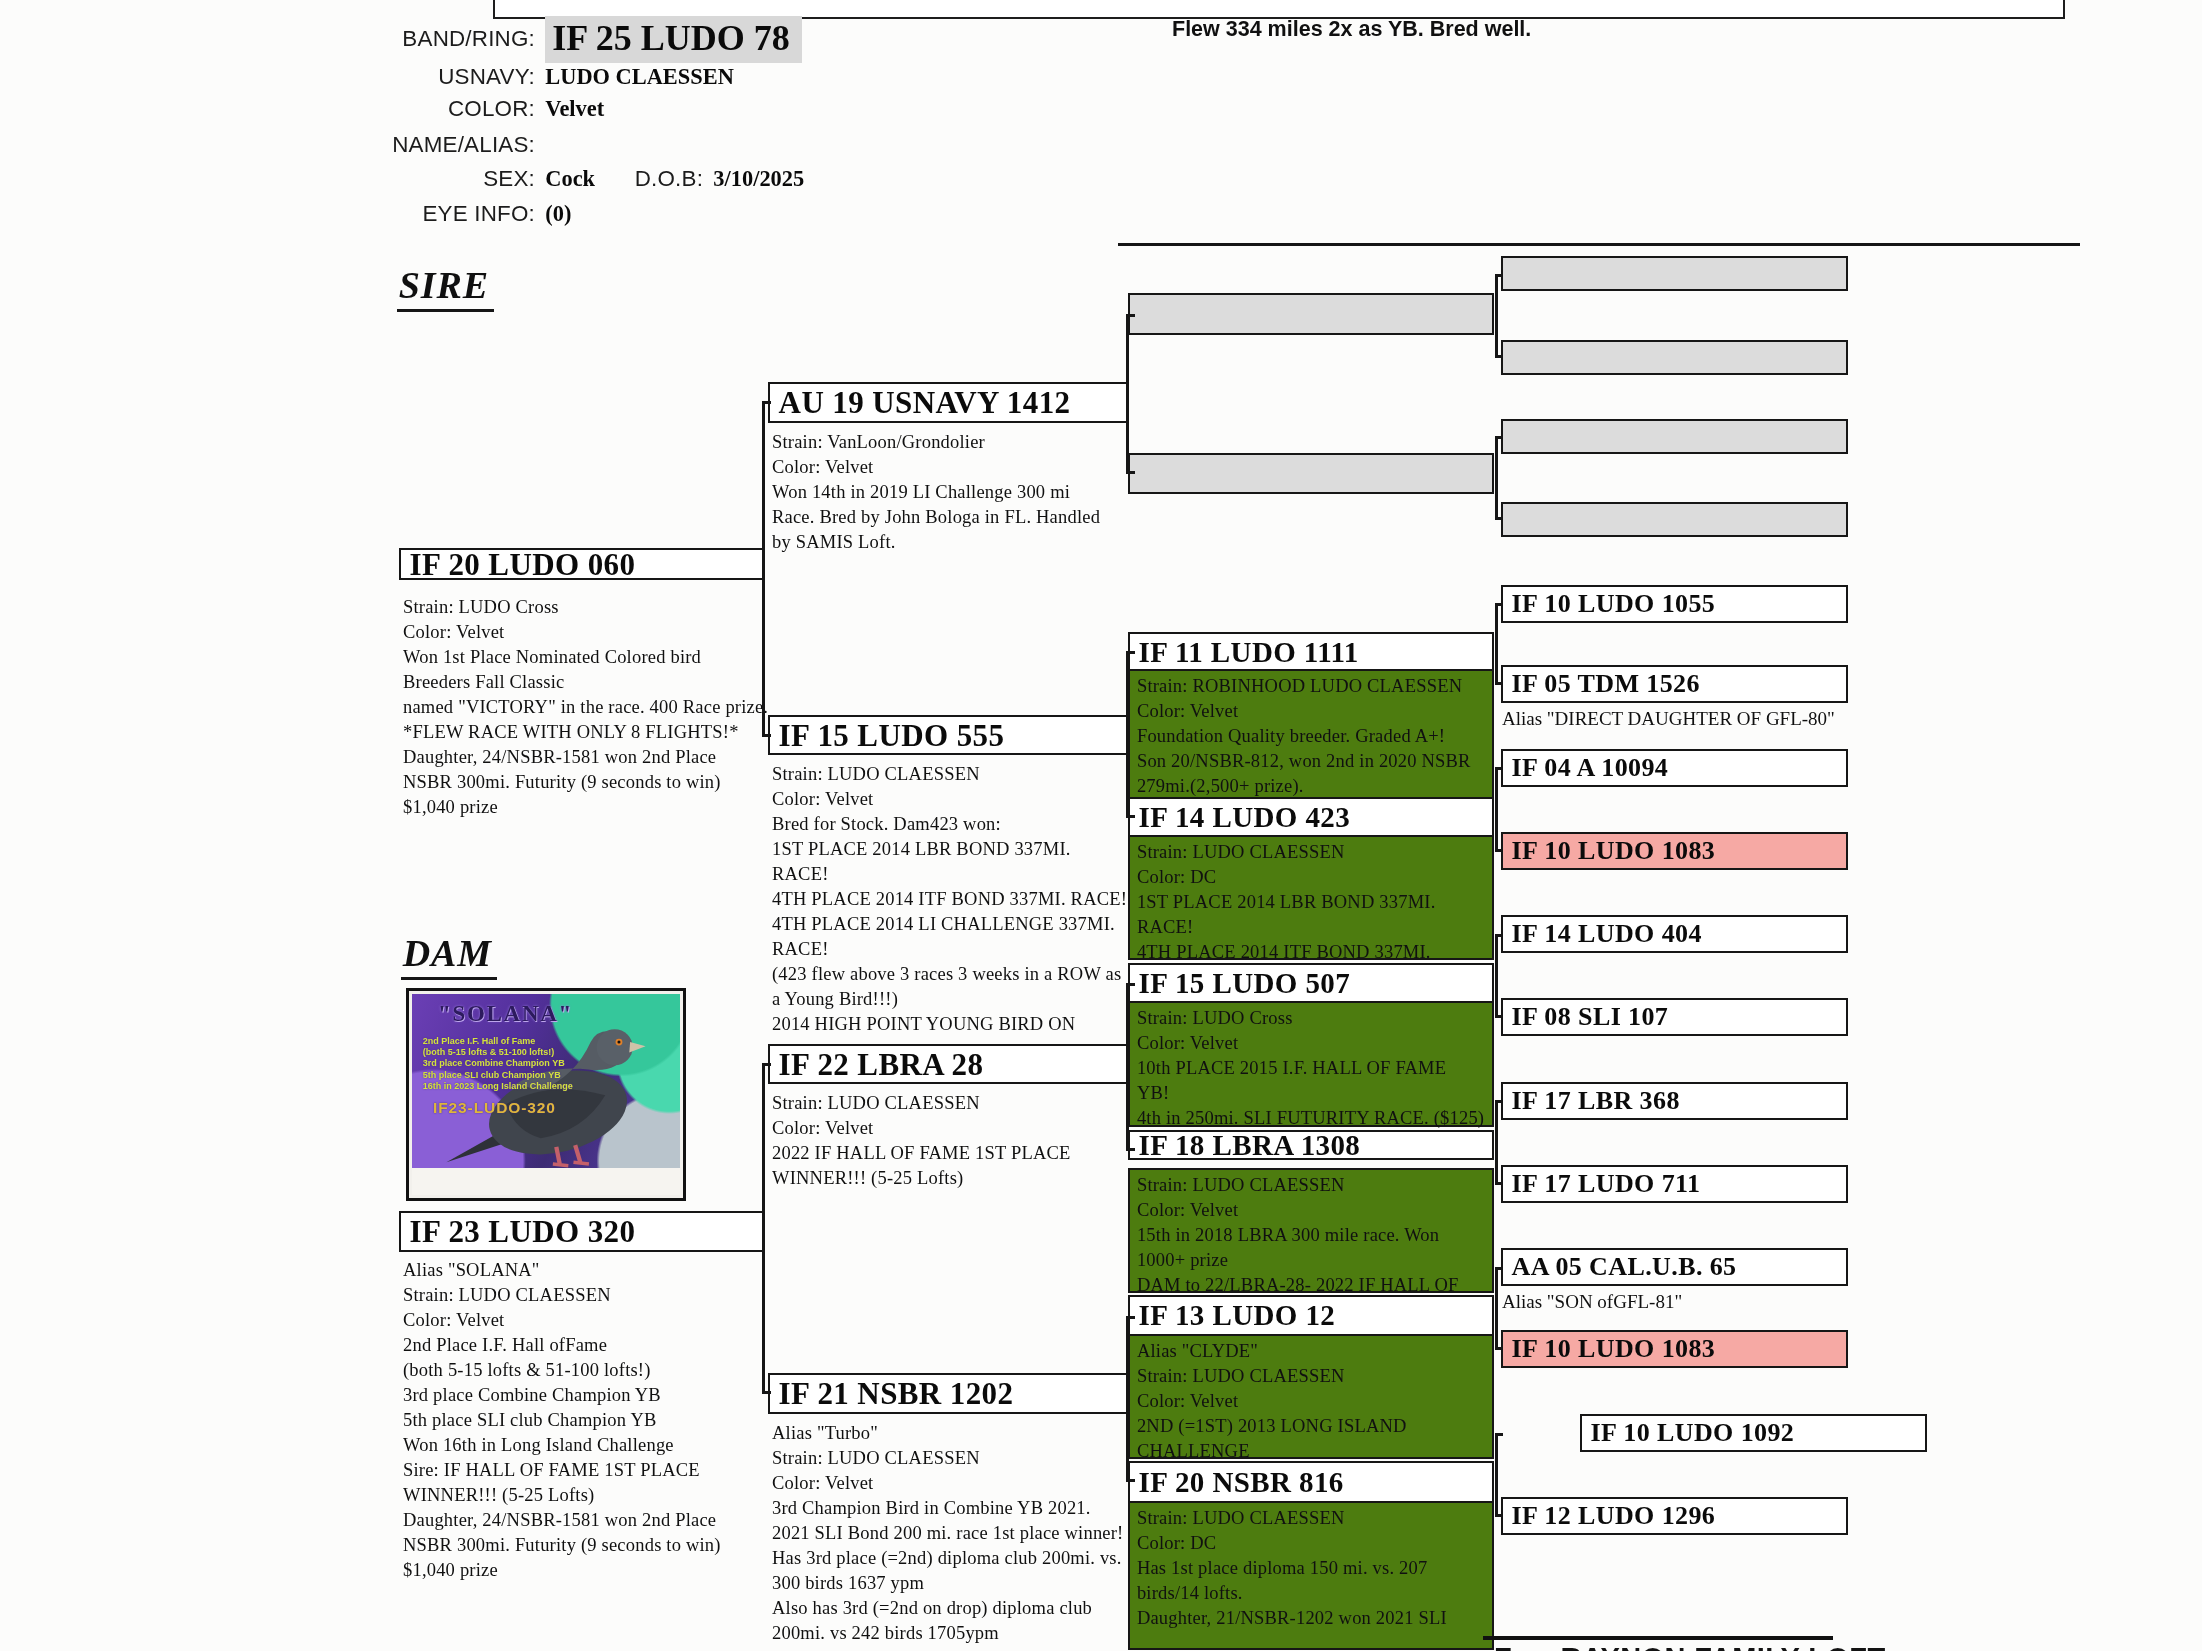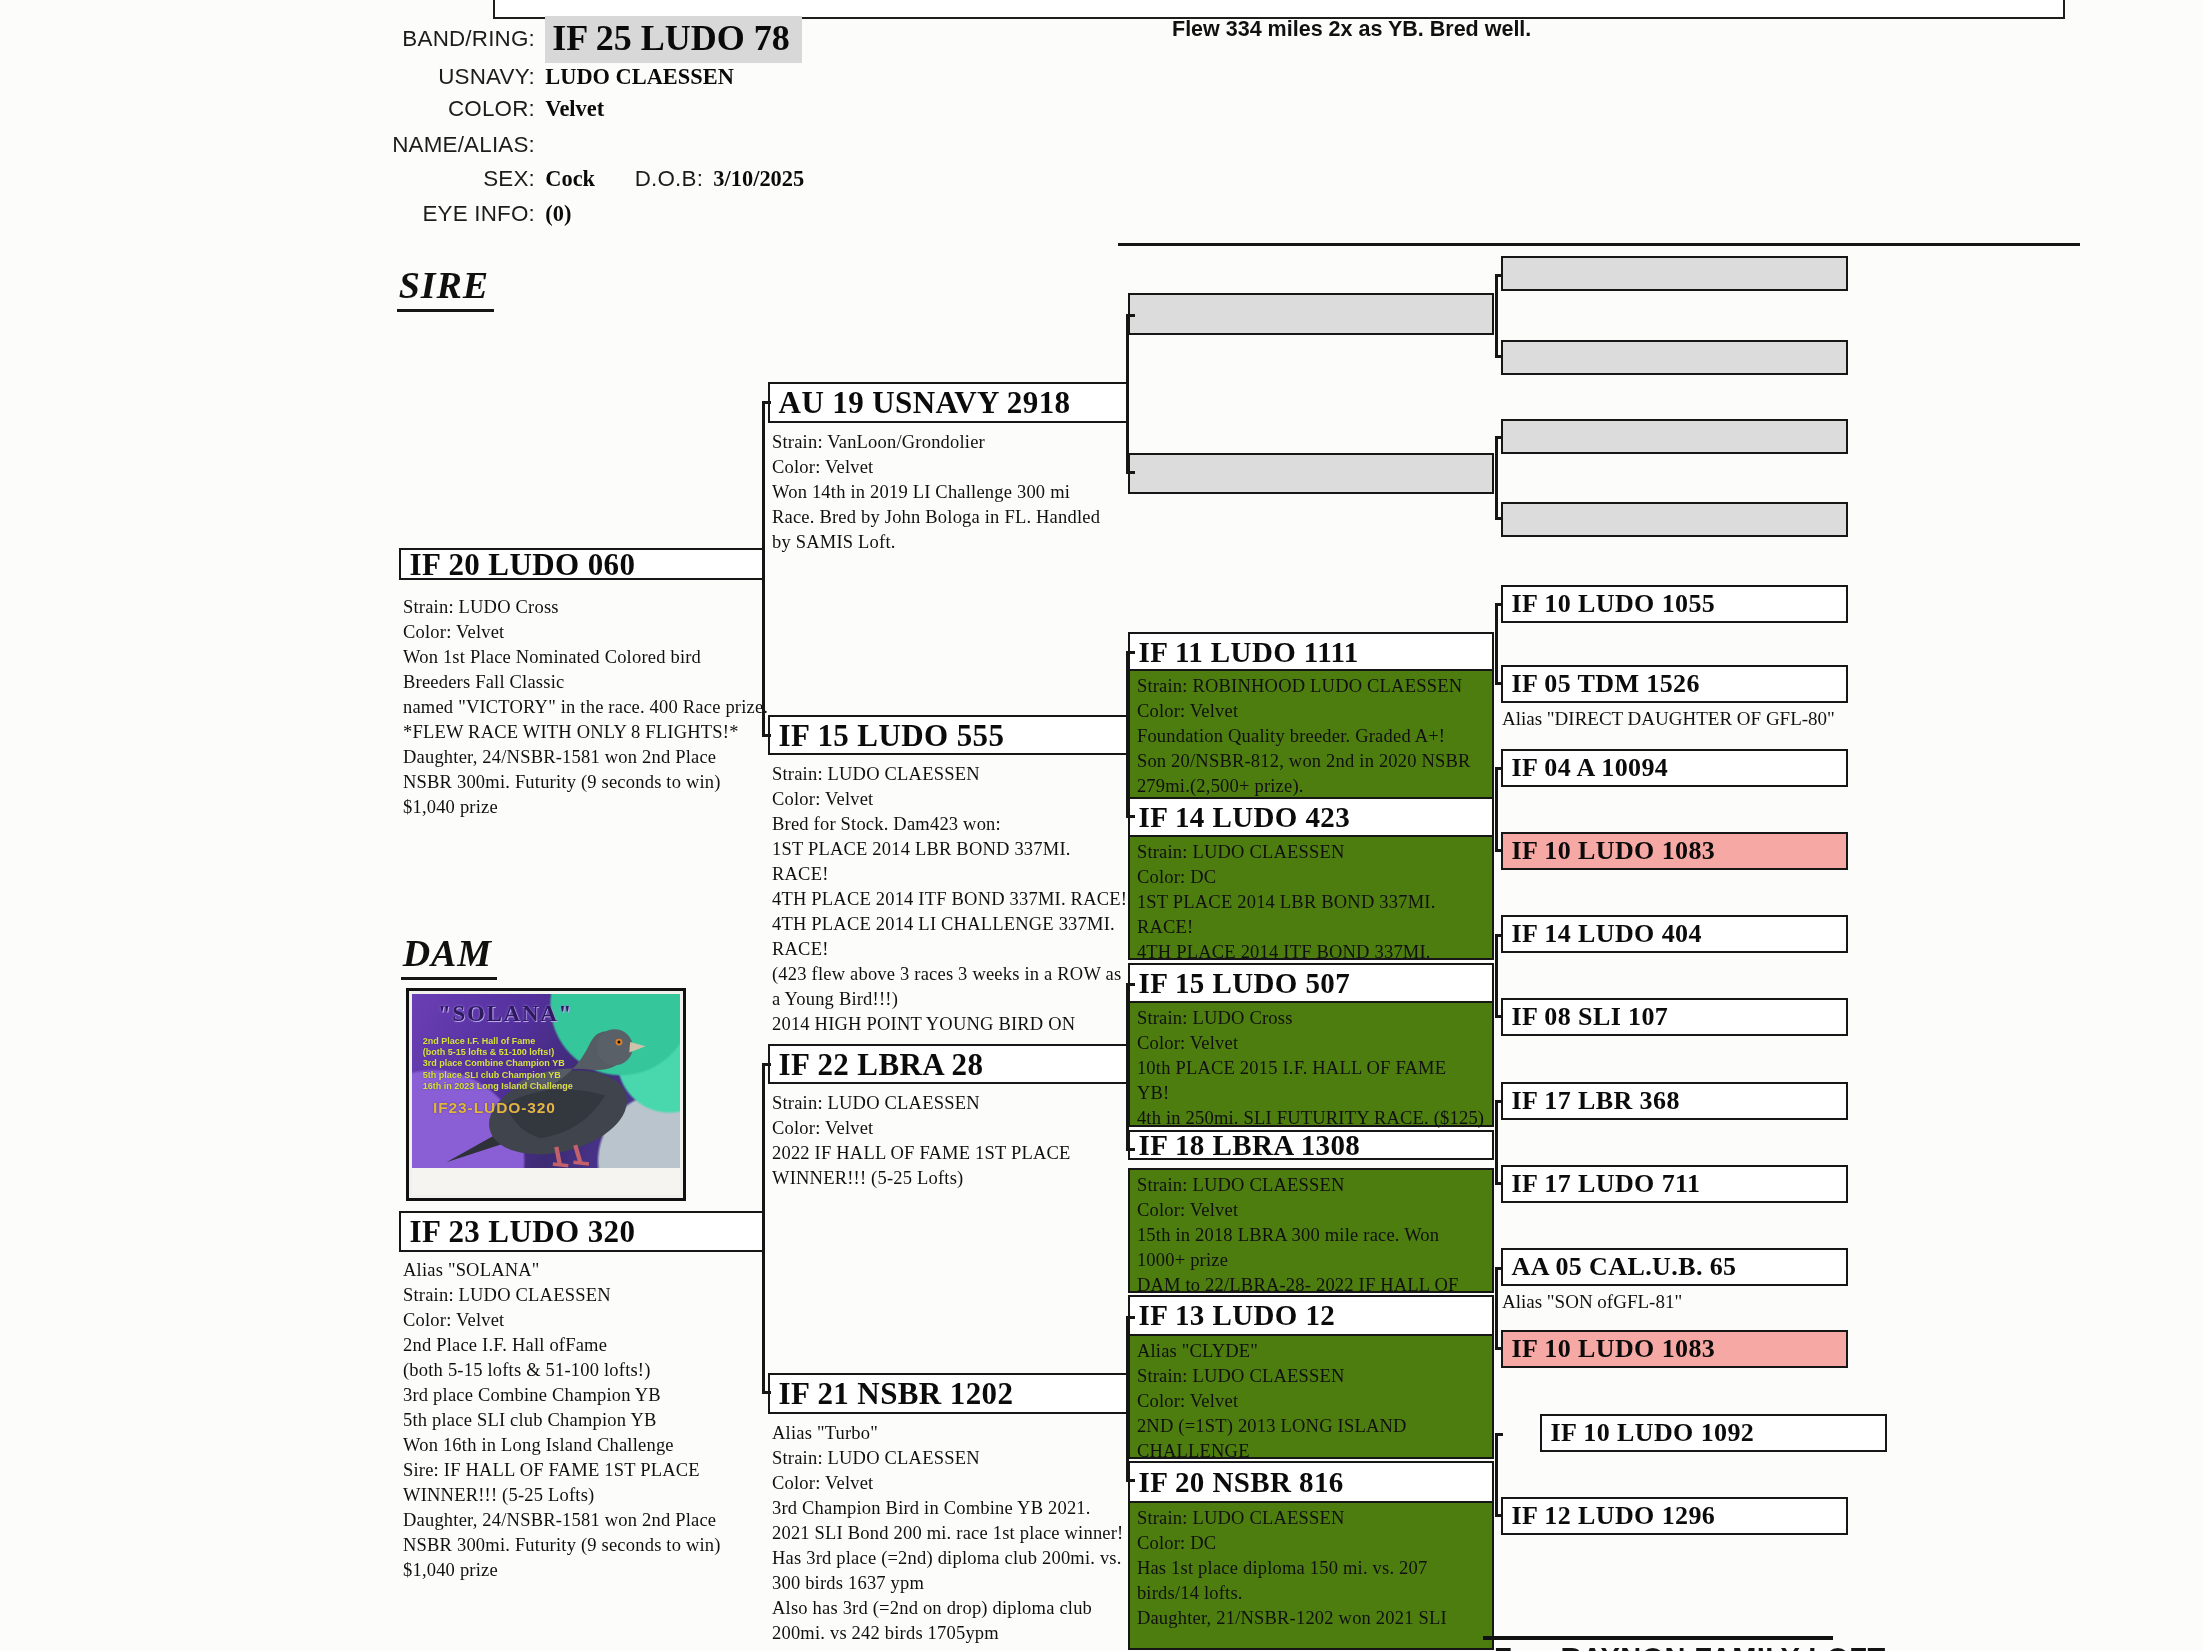--- a/index.html
+++ b/index.html
@@ -140,7 +140,7 @@
 Daughter, 24/NSBR-1581 won 2nd Place
 NSBR 300mi. Futurity (9 seconds to win)
 $1,040 prize</div>
-    <div class="titlebox" style="left: 768px; top: 382px; width: 360px; height: 41px;">AU 19 USNAVY 2918</div>
+    <div class="titlebox" style="left: 768px; top: 382px; width: 360px; height: 41px;">AU 19 USNAVY 1412</div>
     <div class="details" style="left: 772px; top: 430px; width: 379px;">Strain: VanLoon/Grondolier
 Color: Velvet
 Won 14th in 2019 LI Challenge 300 mi

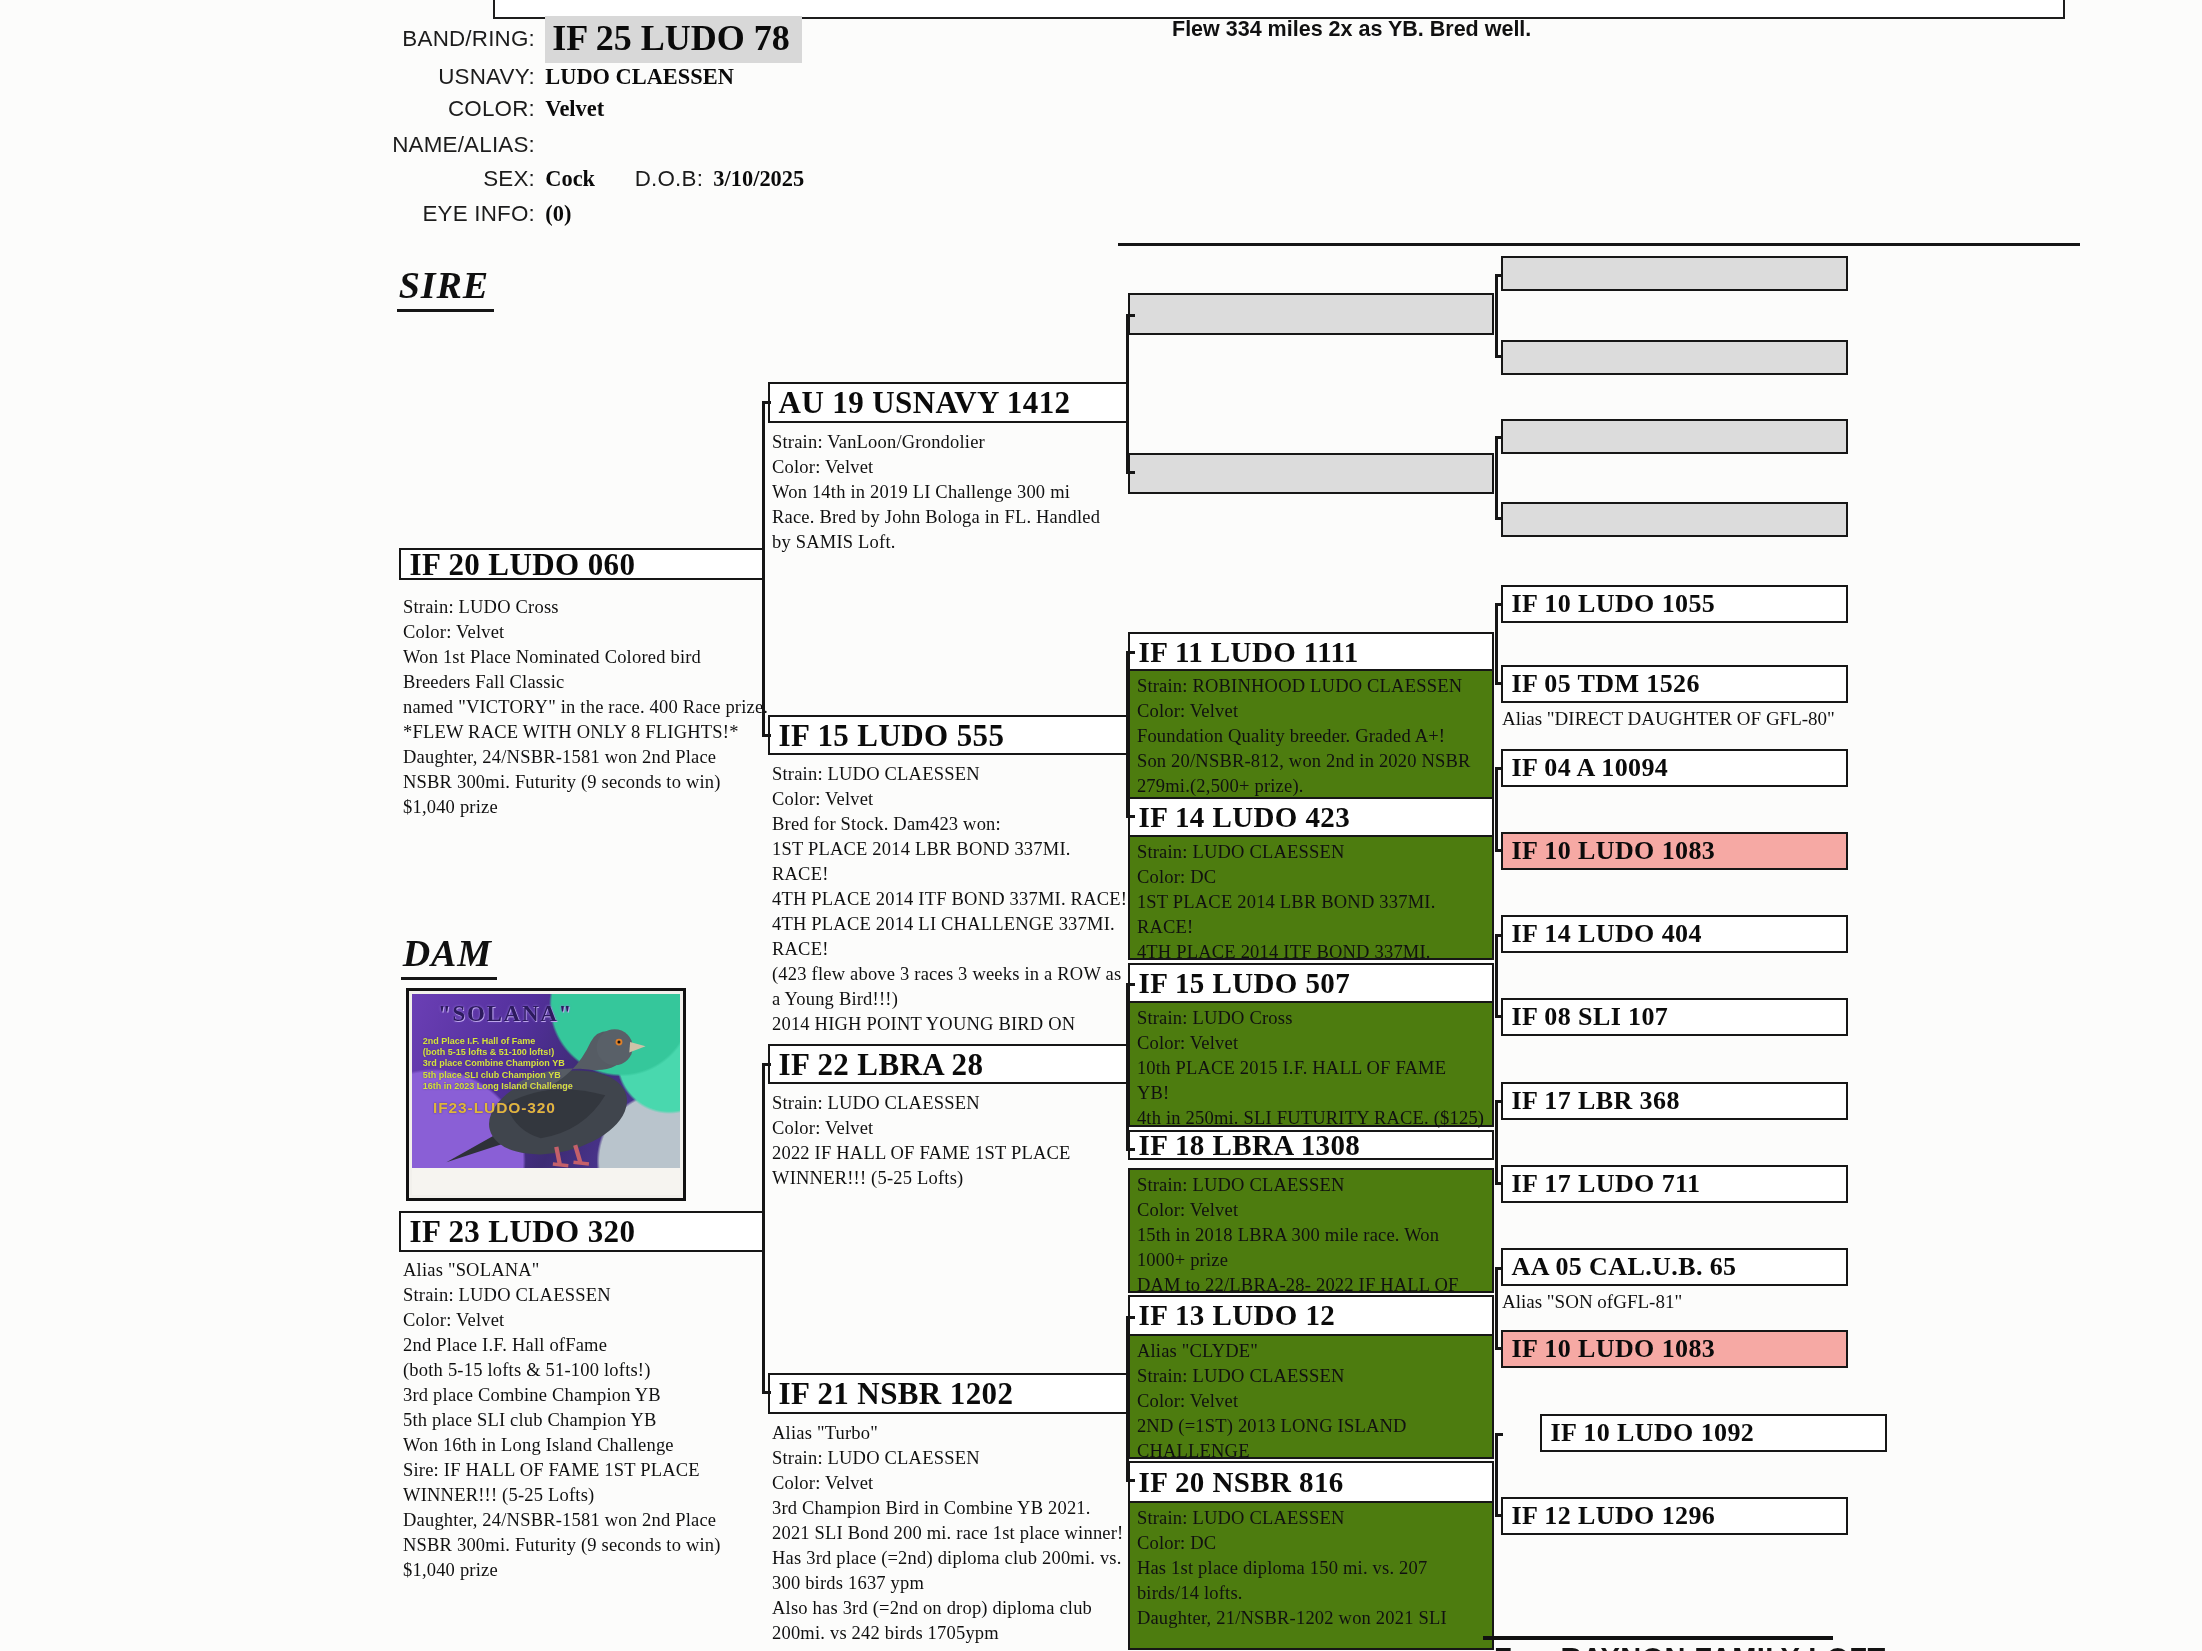--- a/index.html
+++ b/index.html
@@ -228,7 +228,7 @@
     <div class="titlebox t5" style="left: 1501px; top: 1248px; width: 347px; height: 38px;">AA 05 CAL.U.B. 65</div>
     <div class="alias" style="left: 1502px; top: 1291px;">Alias "SON ofGFL-81"</div>
     <div class="titlebox t5 pink" style="left: 1501px; top: 1330px; width: 347px; height: 38px;">IF 10 LUDO 1083</div>
-    <div class="titlebox t5" style="left: 1540px; top: 1414px; width: 347px; height: 38px;">IF 10 LUDO 1092</div>
+    <div class="titlebox t5" style="left: 1580px; top: 1414px; width: 347px; height: 38px;">IF 10 LUDO 1092</div>
     <div class="titlebox t5" style="left: 1501px; top: 1497px; width: 347px; height: 38px;">IF 12 LUDO 1296</div>
     <div class="vline" style="left: 762px; top: 401px; width: 2.6px; height: 336px;"></div>
     <div class="hline" style="left: 762px; top: 401px; width: 8.6px; height: 2.6px;"></div>

